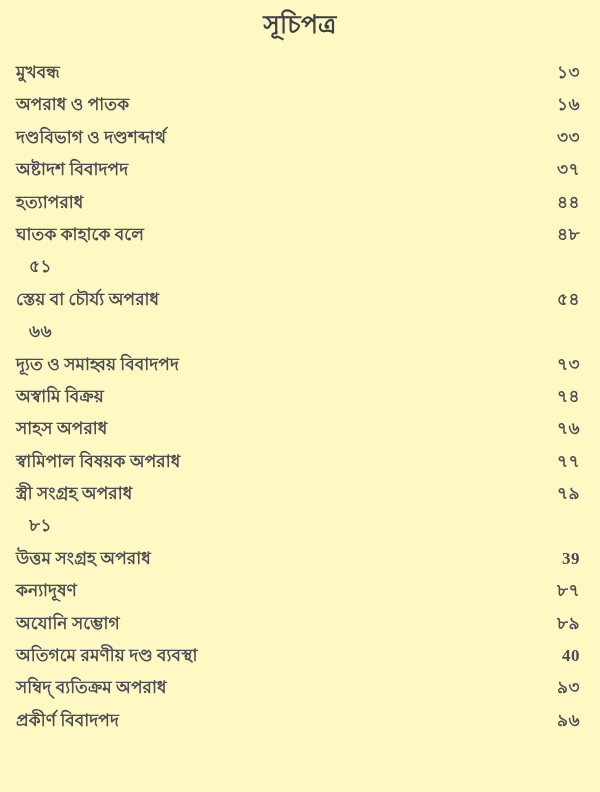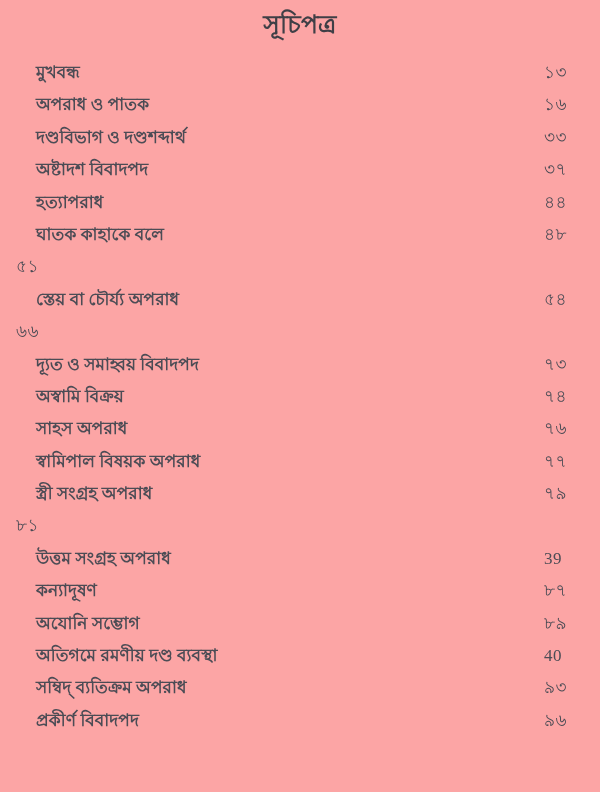--- a/index.html
+++ b/index.html
@@ -18,7 +18,7 @@
     position: relative;
     width: 600px;
     height: 792px;
-    background: #fca5a5;
+    background: #fef9c3;
     box-sizing: border-box;
   }
   .toc-title {

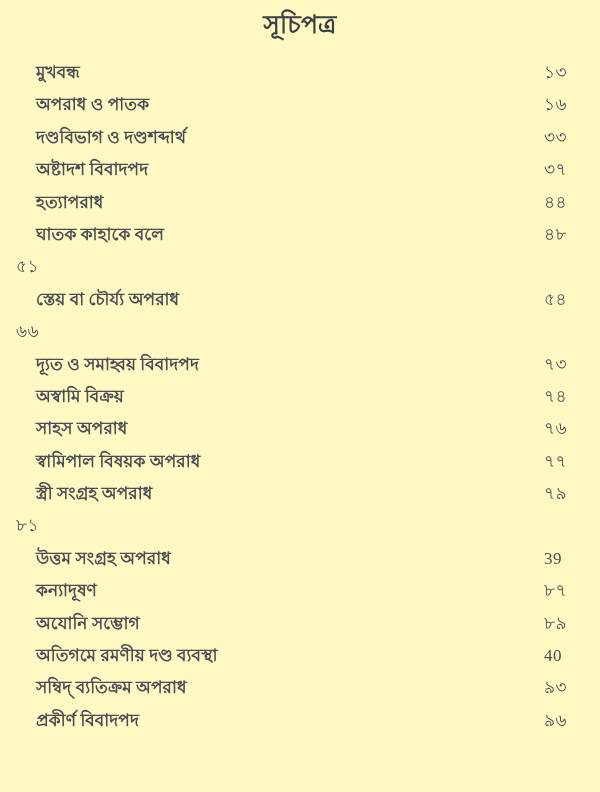--- a/index.html
+++ b/index.html
@@ -52,7 +52,6 @@
     font-weight: 600;
     color: #4c4c55;
     letter-spacing: 0.1px;
-    margin-left: 20px;
   }
   .toc-entry-page {
     font-size: 17px;

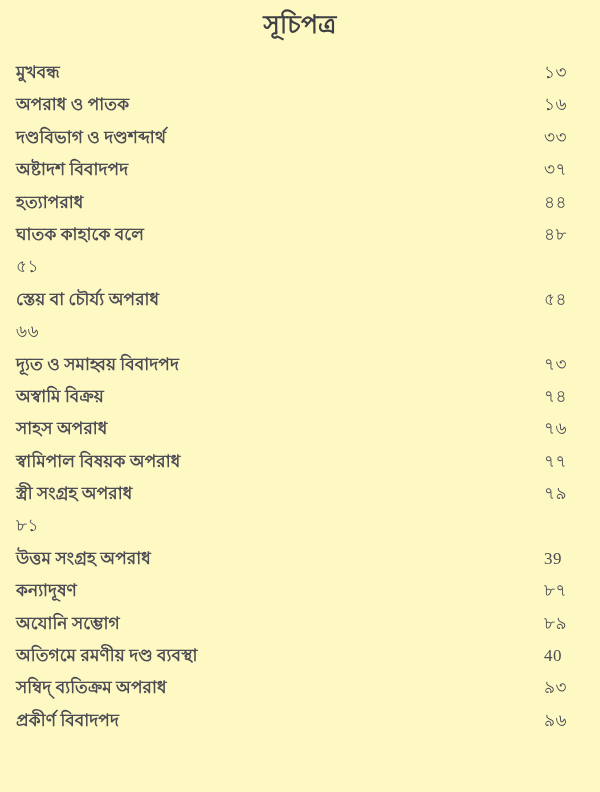--- a/index.html
+++ b/index.html
@@ -55,9 +55,9 @@
   }
   .toc-entry-page {
     font-size: 17px;
-    font-weight: 400;
+    font-weight: 700;
     color: #4c4c55;
-    text-align: left;
+    text-align: right;
     min-width: 36px;
     letter-spacing: 0.5px;
   }

